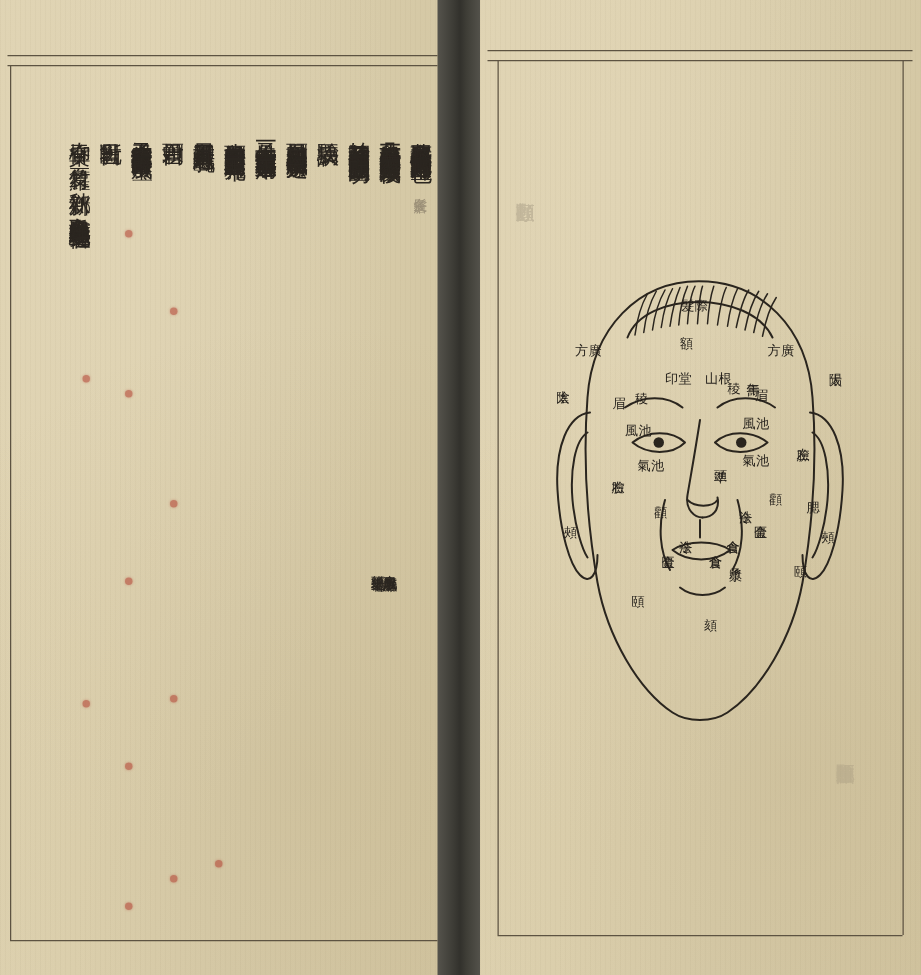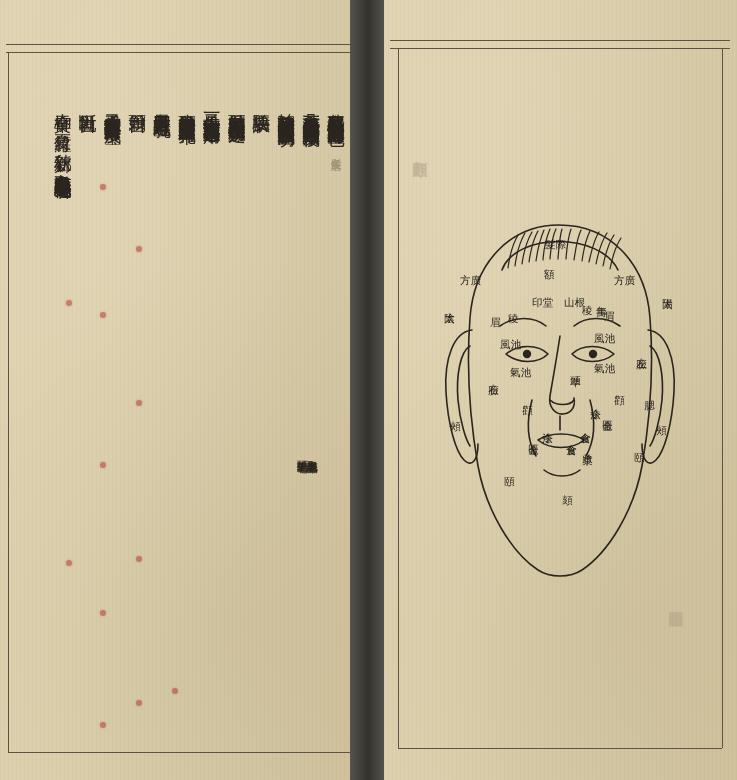--- a/index.html
+++ b/index.html
@@ -115,7 +115,6 @@
   }
   .lbl.h {
     writing-mode: horizontal-tb;
-    font-family: Liberation Mono, monospace;
   }
 
   

